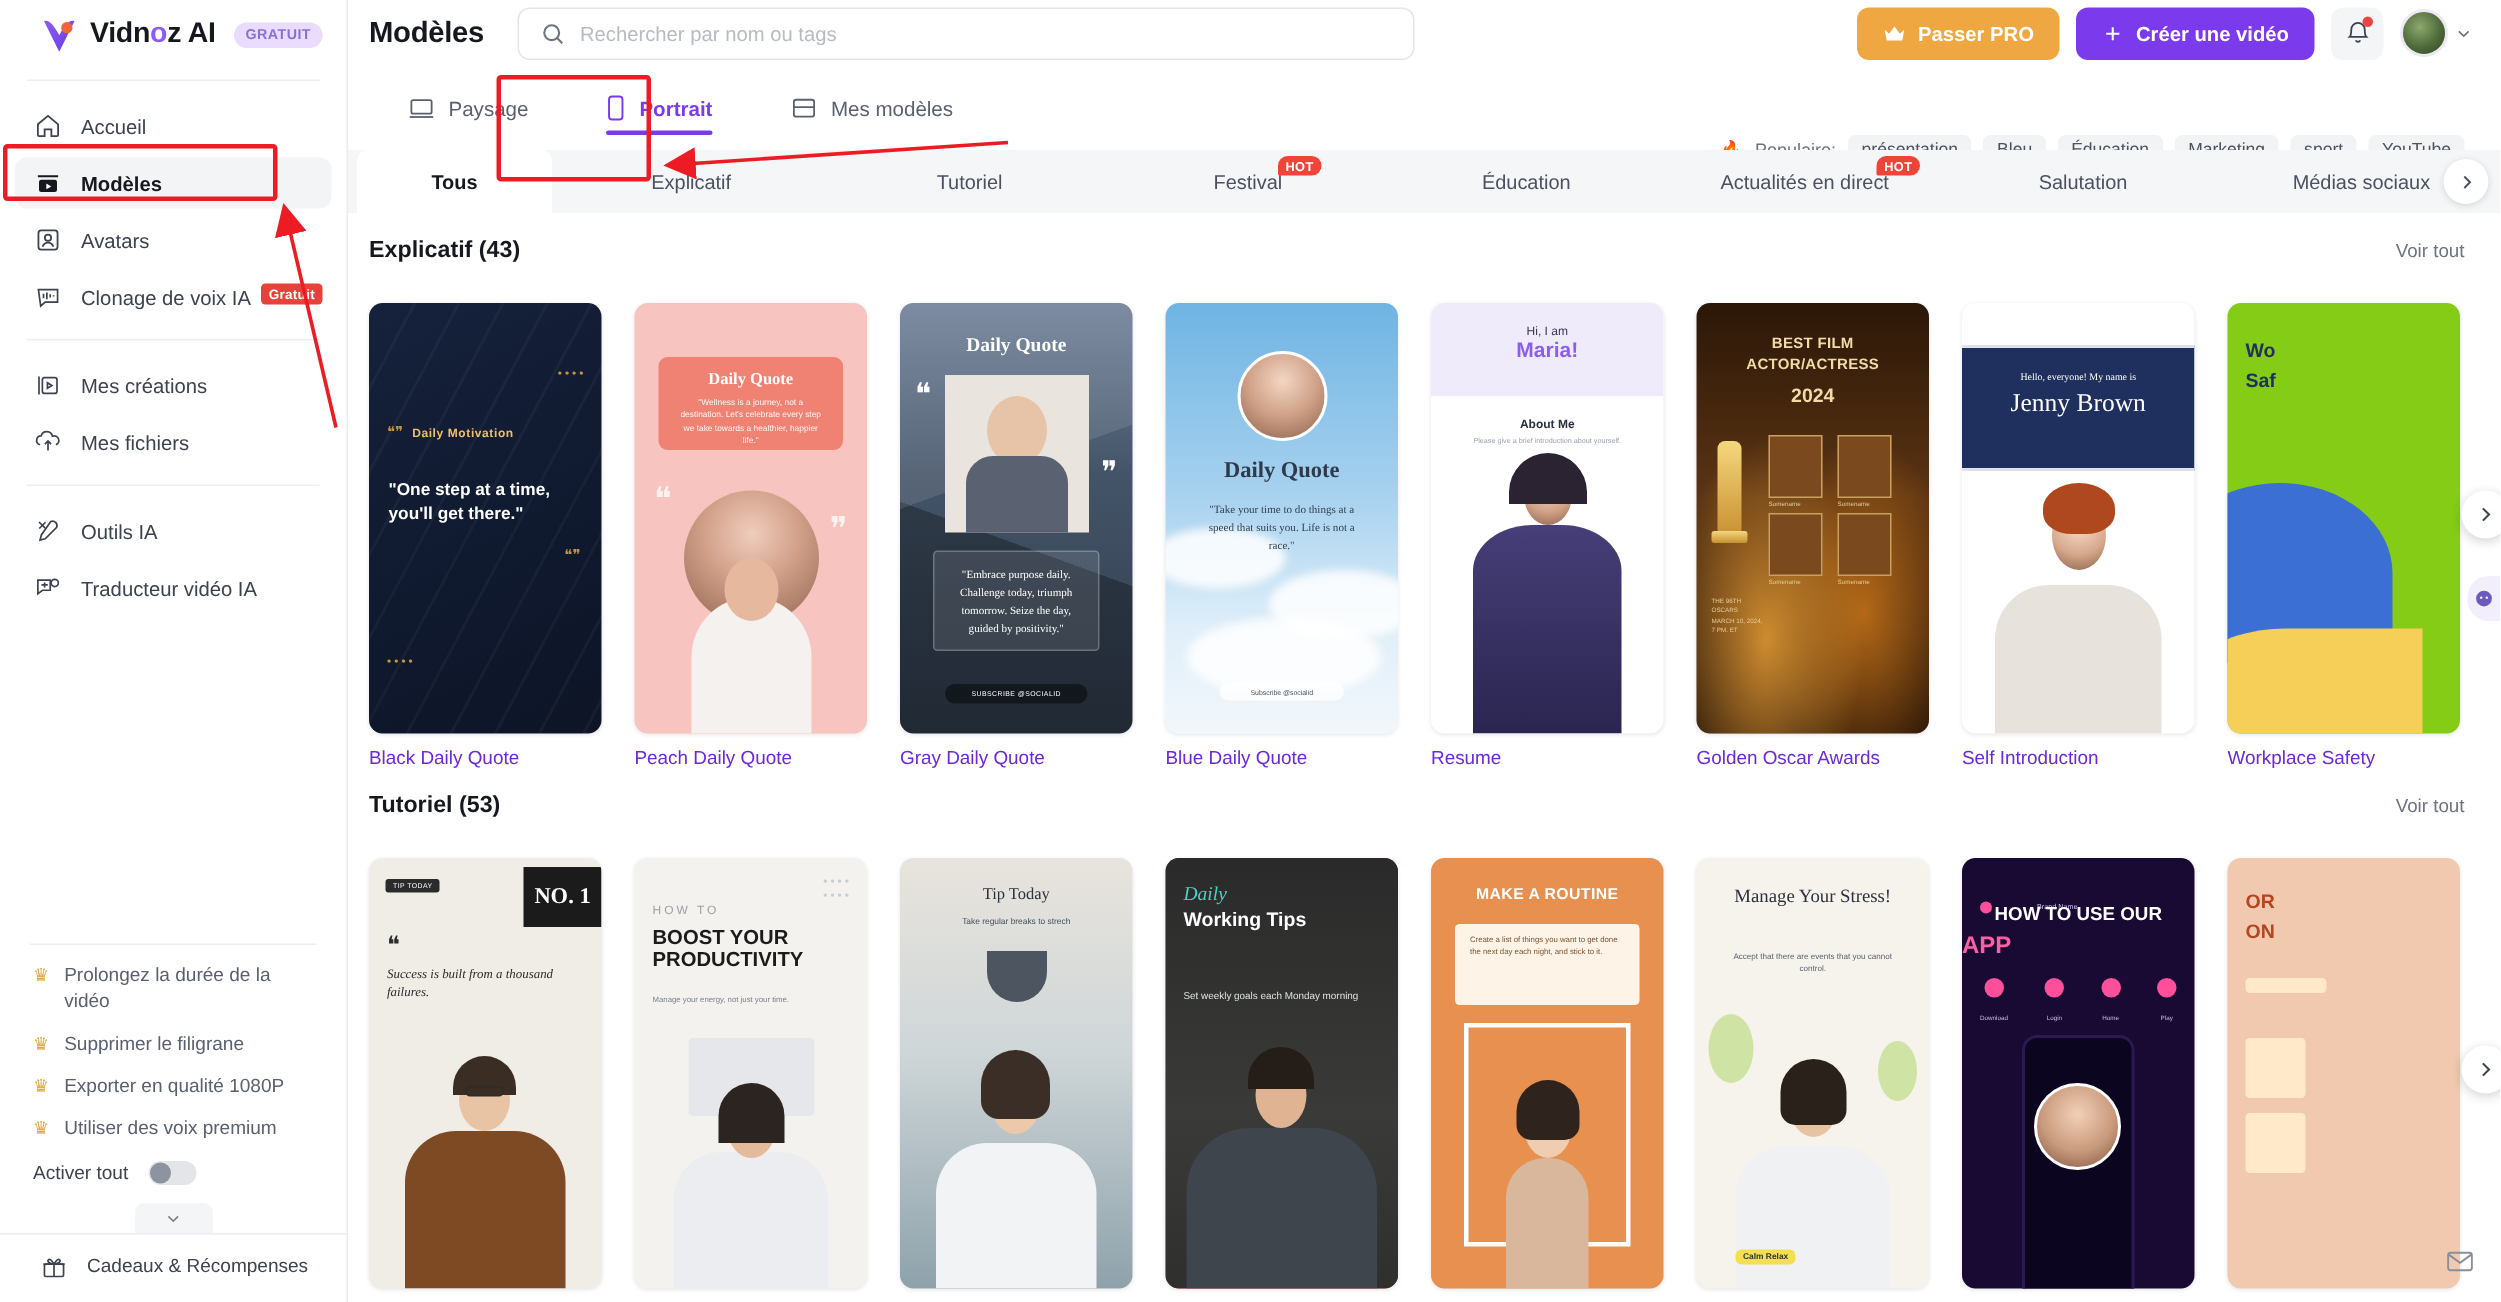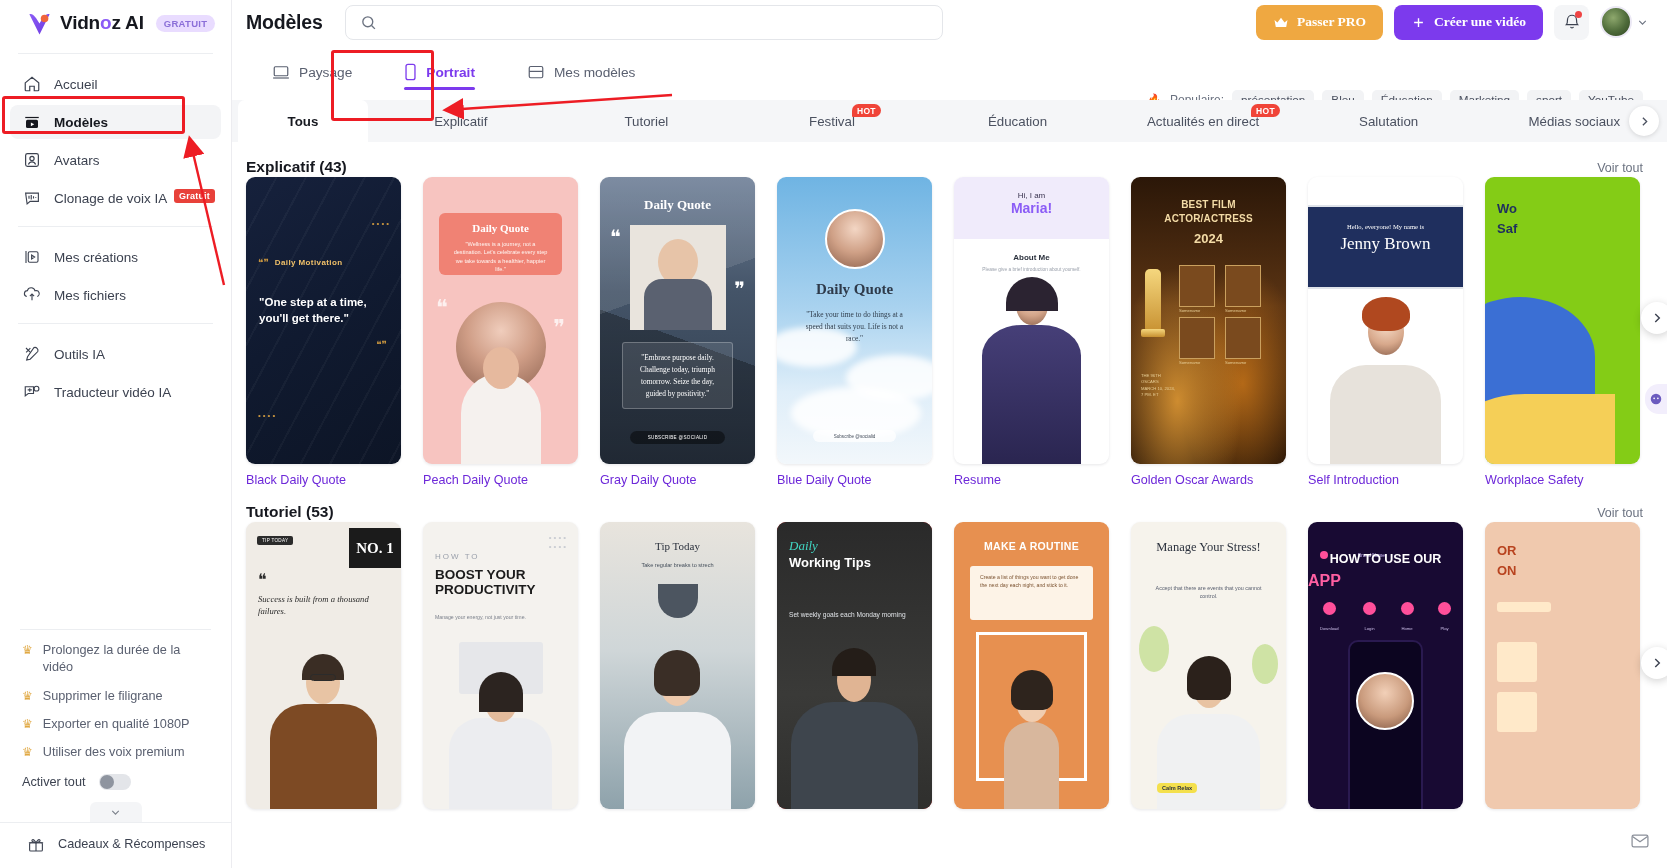--- a/index.html
+++ b/index.html
@@ -481,6 +481,7 @@
             <circle cx="11" cy="11" r="7"></circle>
               <path d="M16.3 16.3 21 21"></path>
             </svg>
+          <input type="text" placeholder="Rechercher par nom ou tags" style="">
         </div>
       </div>
 

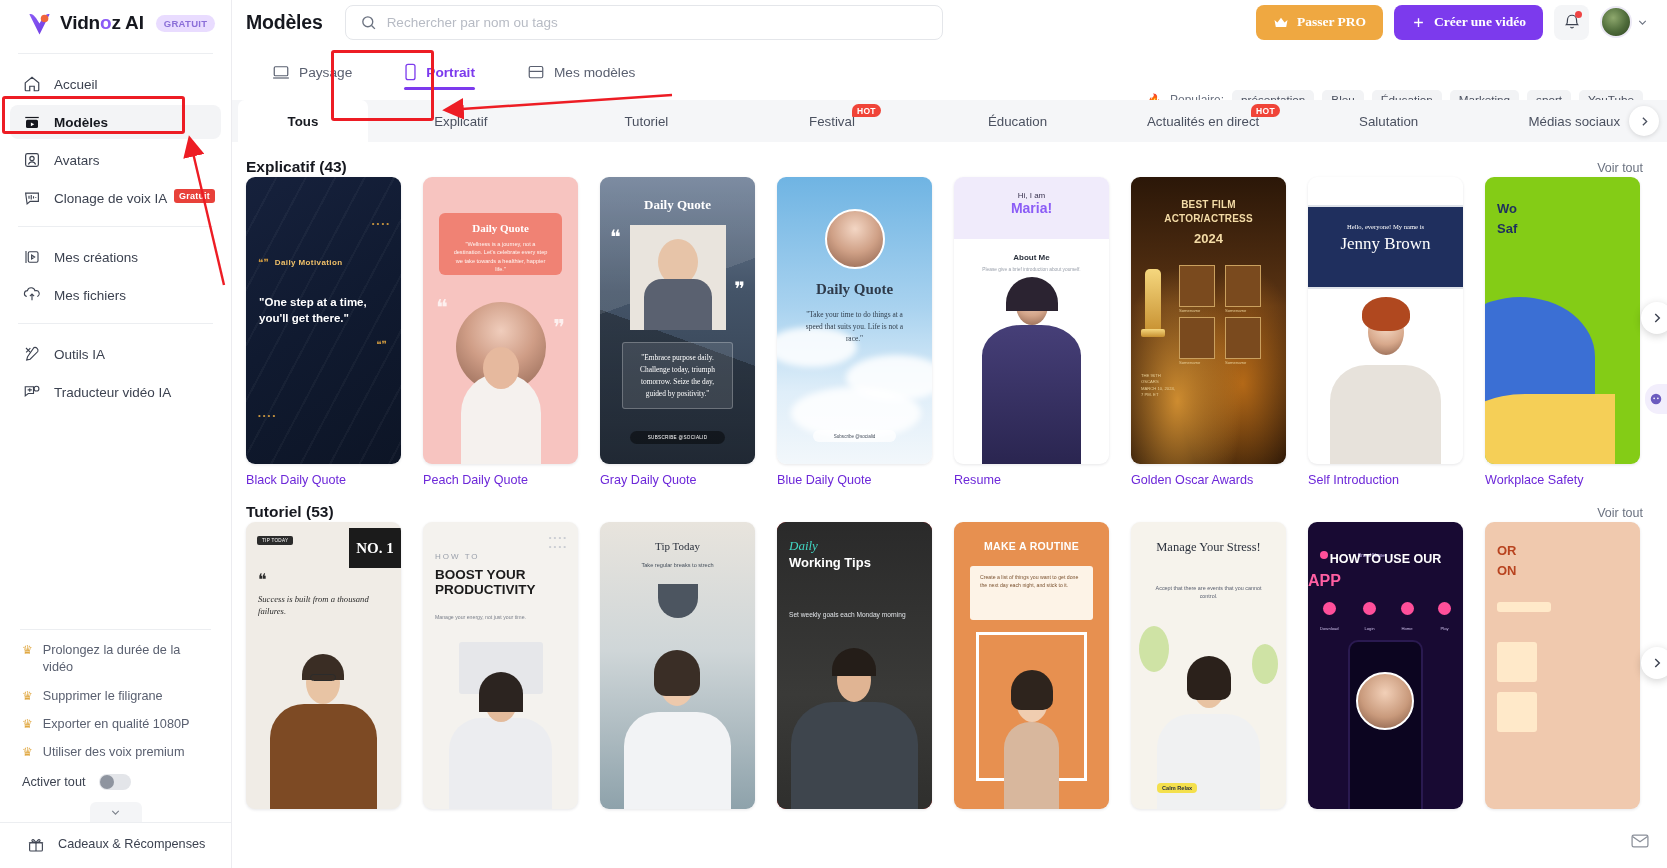--- a/index.html
+++ b/index.html
@@ -91,7 +91,7 @@
   .btn {
     height:35px; border-radius:8px; display:flex; align-items:center; justify-content:center;
     gap:8px; font-size:13.5px; font-weight:600; color:#fff; cursor:pointer; padding:0 17px; border:0;
-    font-family:Liberation Serif, serif;
+    font-family:Liberation Sans, sans-serif;
   }
   .btn-pro { background:#efa841; }
   .btn-create { background:#7c3aed; }

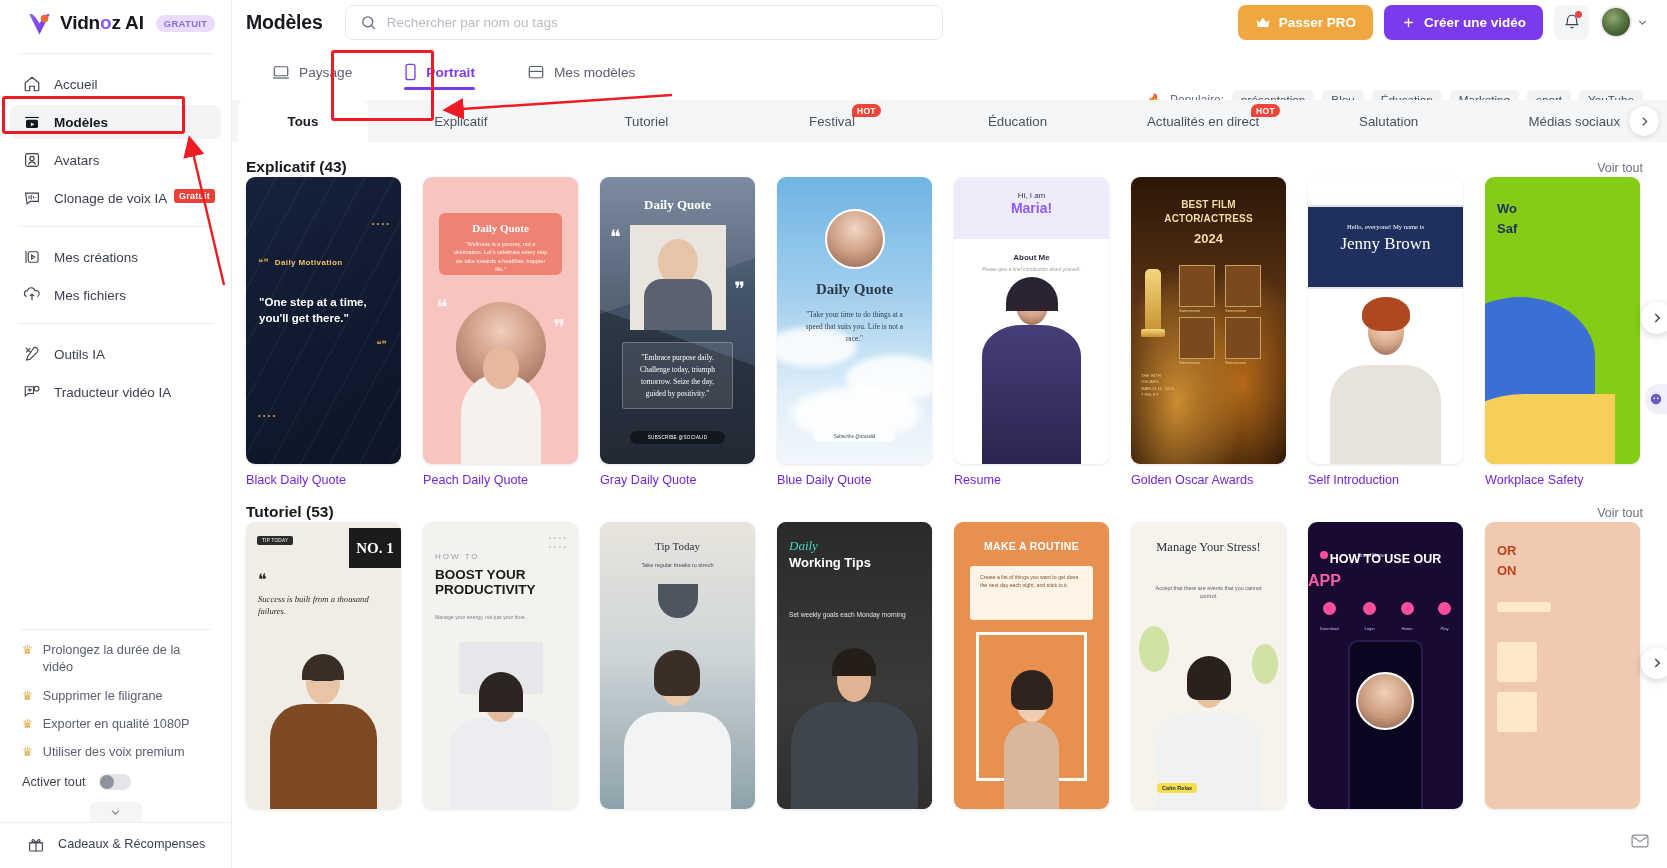--- a/index.html
+++ b/index.html
@@ -152,7 +152,7 @@
   
   .content { padding:0 0 0 0; }
   .sec-head {
-    display:flex; align-items:baseline; padding:16px 24px 1px 14px;
+    display:flex; align-items:baseline; padding:16px 24px 26px 14px;
   }
   .sec-title { font-size:15.5px; font-weight:700; color:#16181f; }
   .see-all { margin-left:auto; font-size:12.5px; color:#6b7280; cursor:pointer; }

